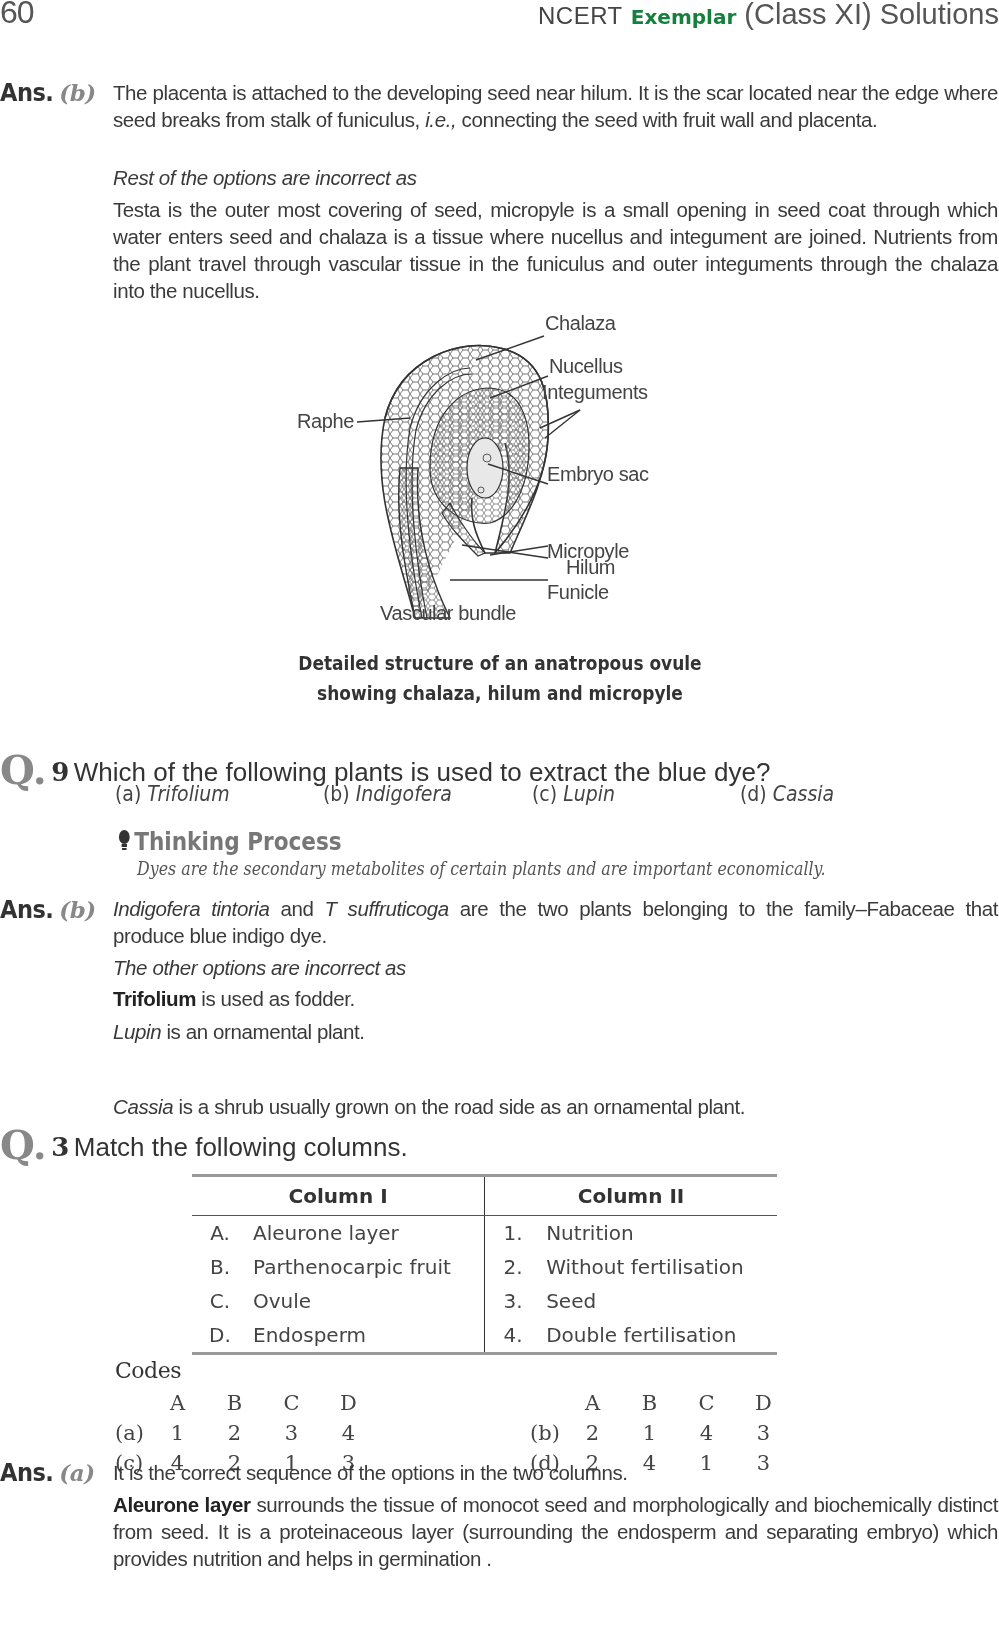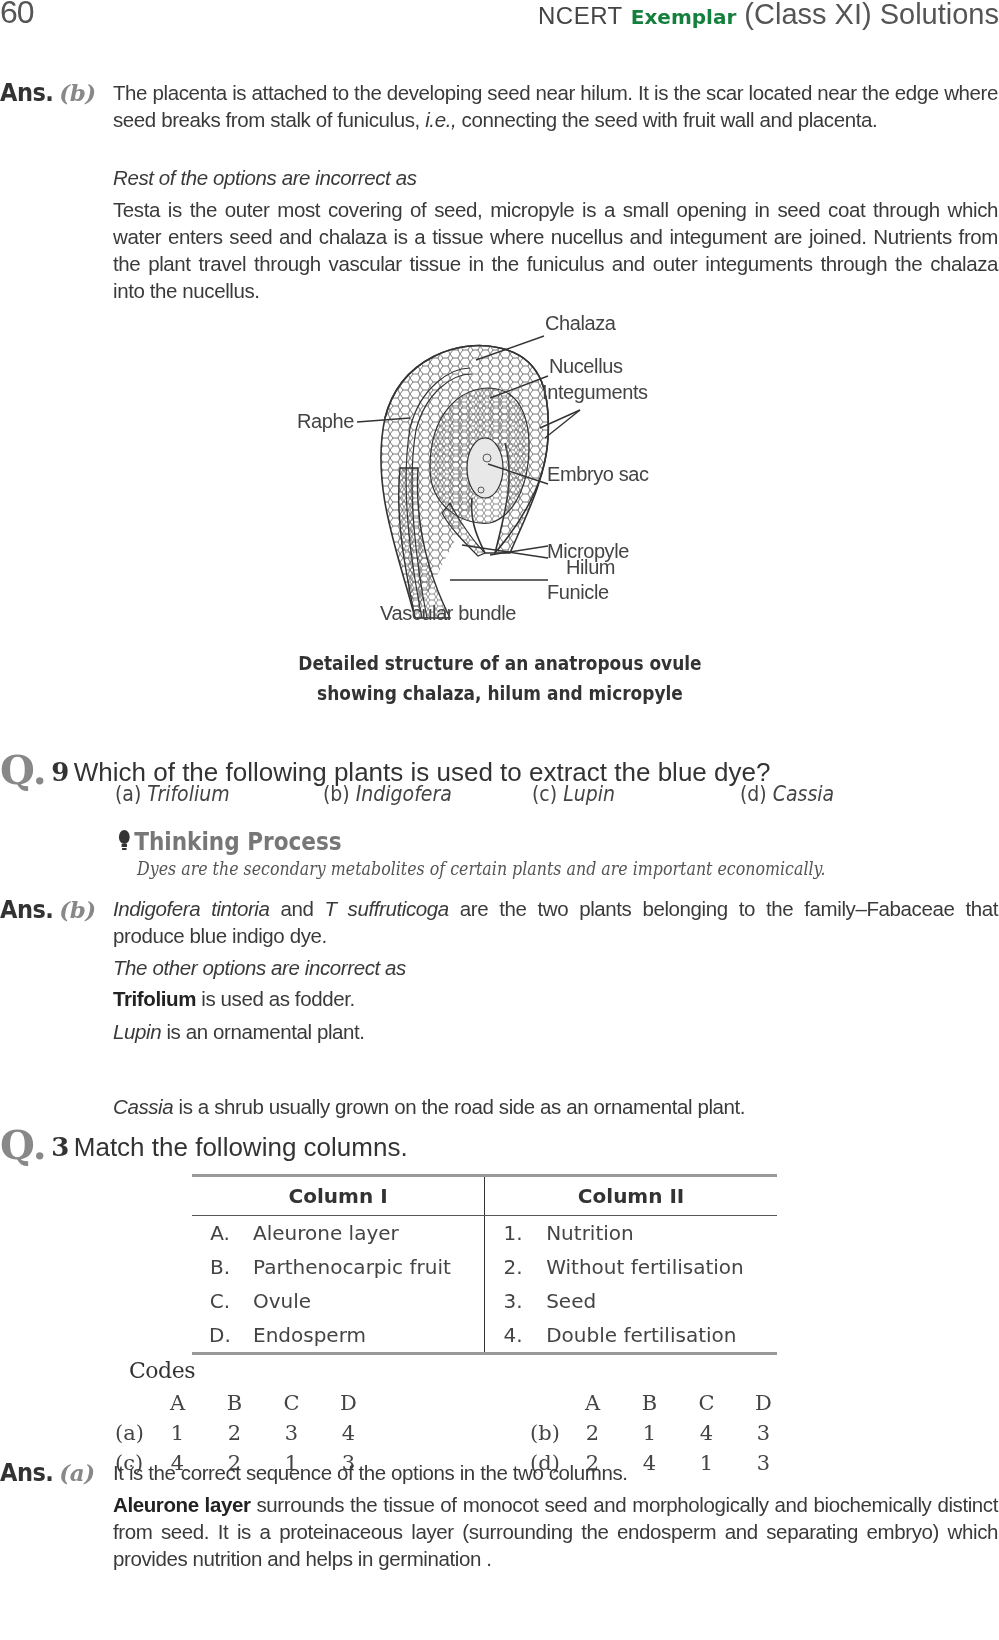--- a/index.html
+++ b/index.html
@@ -43,7 +43,7 @@
   .match-table .key { width: 48px; text-align: center; padding-left: 4px; }
   .match-table .val { text-align: left; padding-left: 8px; }
 
-  .codes-title { left: 115px; top: 1358px; font-family: "DejaVu Serif", serif; font-size: 22px; color: #333; letter-spacing: -0.5px; margin-left: 14px; }
+  .codes-title { left: 115px; top: 1358px; font-family: "DejaVu Serif", serif; font-size: 22px; color: #333; letter-spacing: -0.5px; }
   .codes-grid { font-family: "DejaVu Serif", serif; font-size: 21px; color: #444; }
   .codes-row { display: flex; height: 30px; align-items: center; }
   .codes-row .lbl { width: 34px; }

